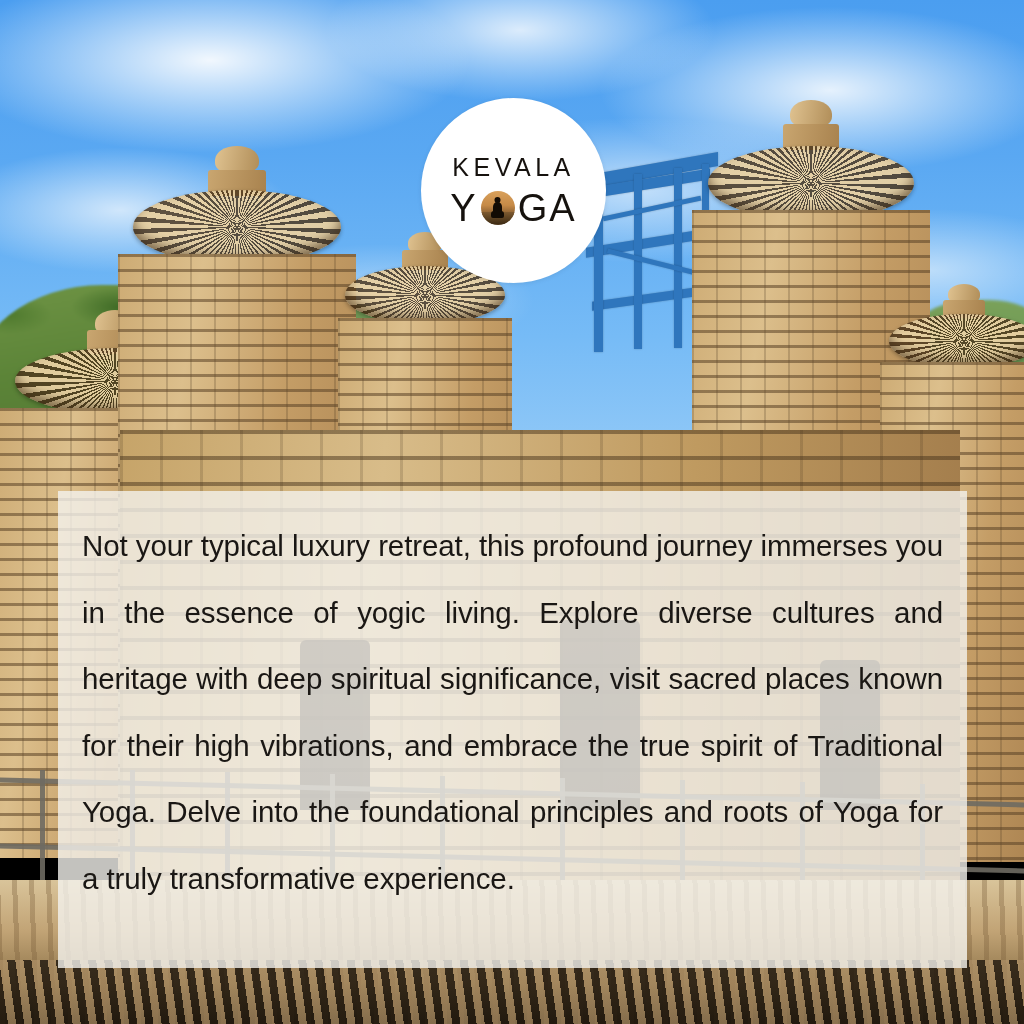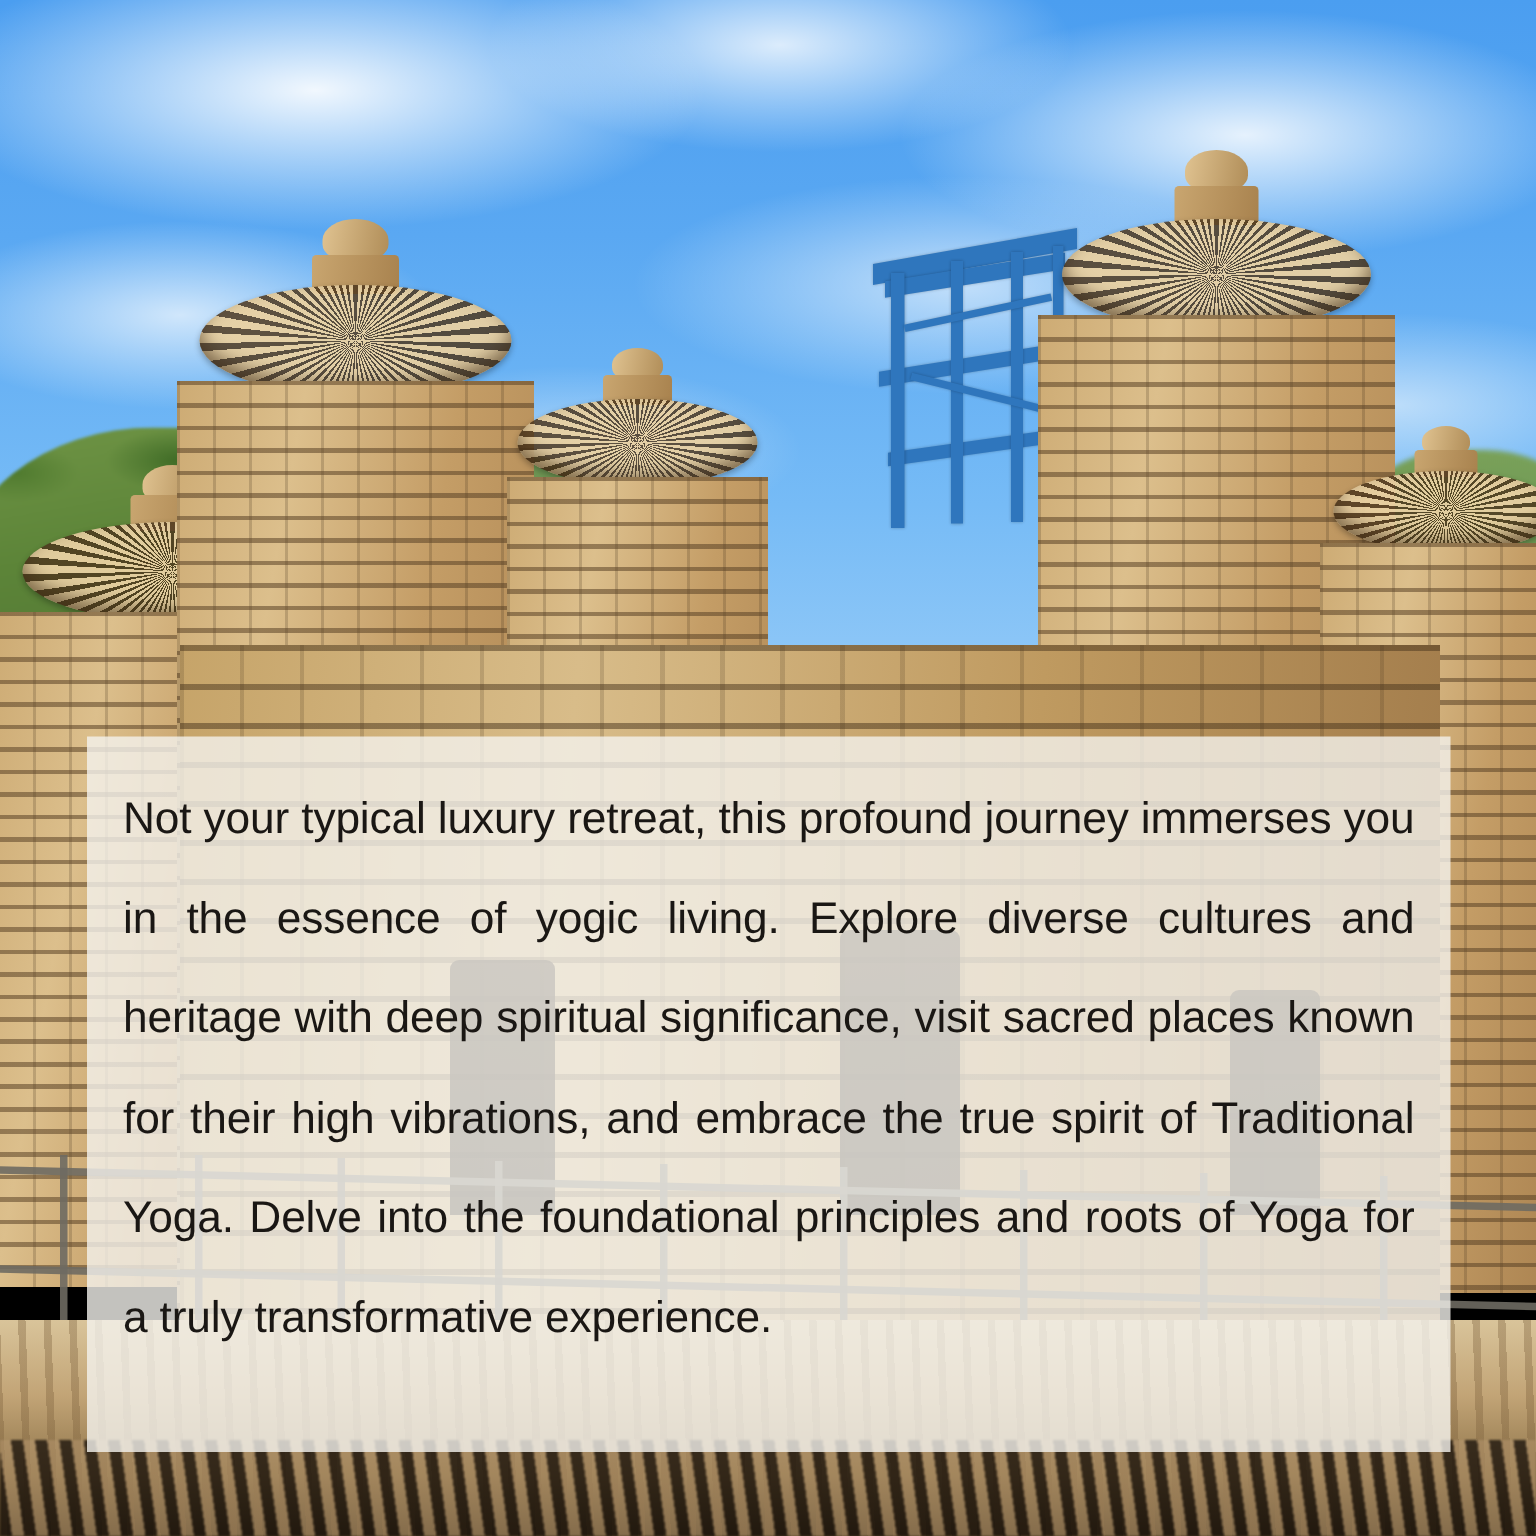--- a/index.html
+++ b/index.html
@@ -352,6 +352,21 @@
     <div class="ground-dark"></div>
   </div>
 
+  <div class="logo-badge">
+    <div class="logo-kevala">KEVALA</div>
+    <div class="logo-yoga">
+      <span>Y</span>
+      <span class="yoga-o">
+        <span class="horizon"></span>
+        <span class="figure">
+          <span class="fig-head"></span>
+          <span class="fig-torso"></span>
+          <span class="fig-legs"></span>
+        </span>
+      </span>
+      <span>GA</span>
+    </div>
+  </div>
 
 
   <div class="body-panel">

